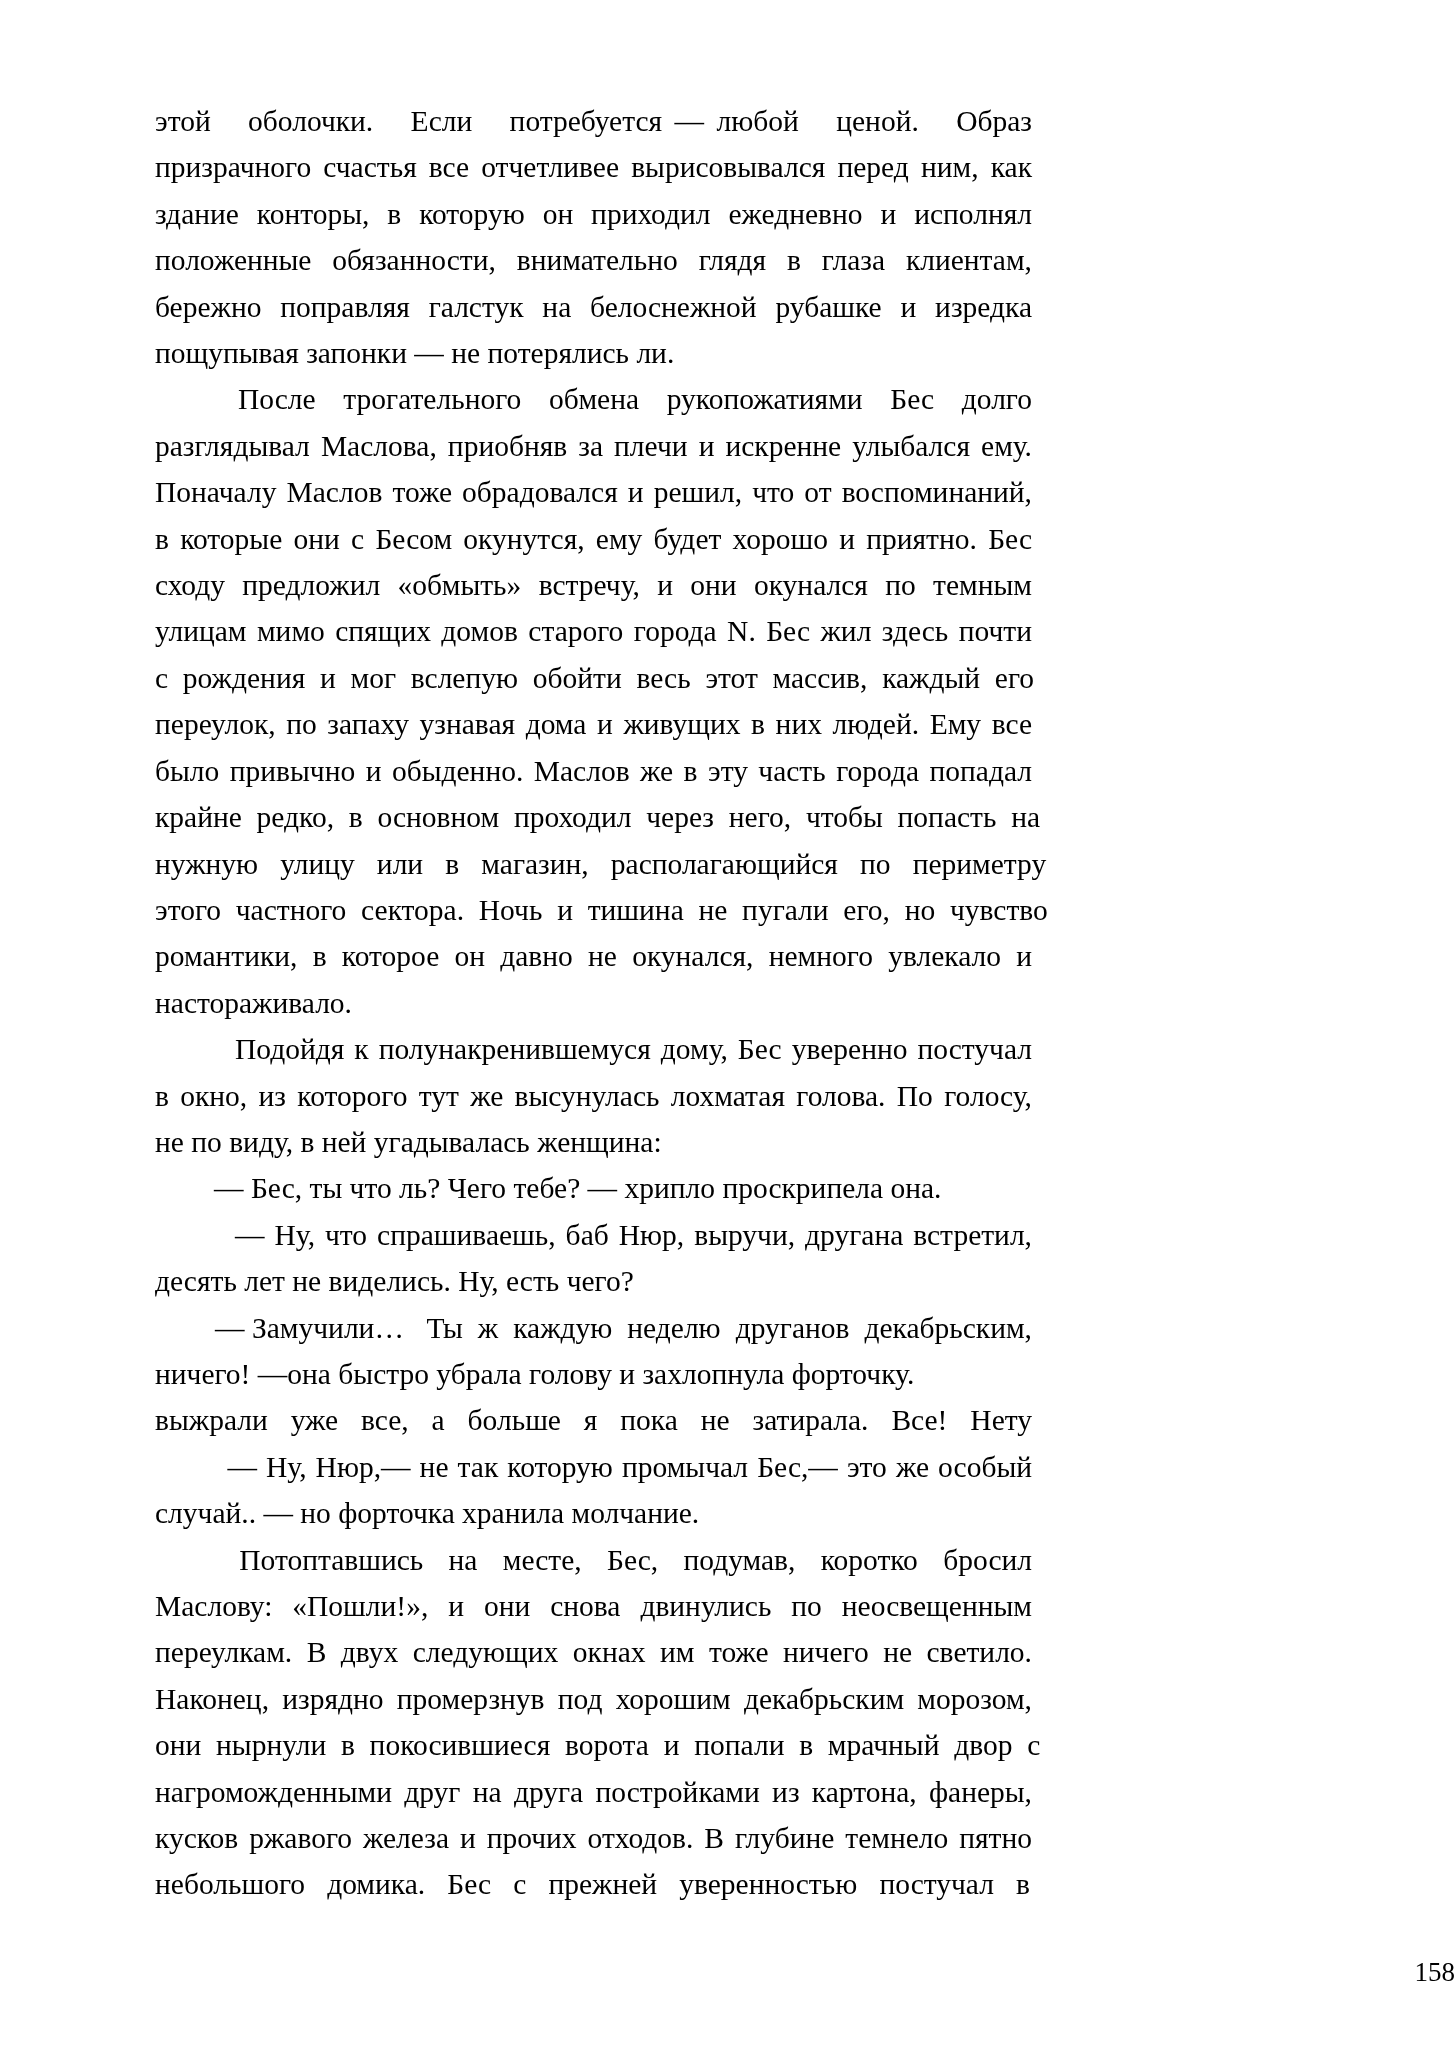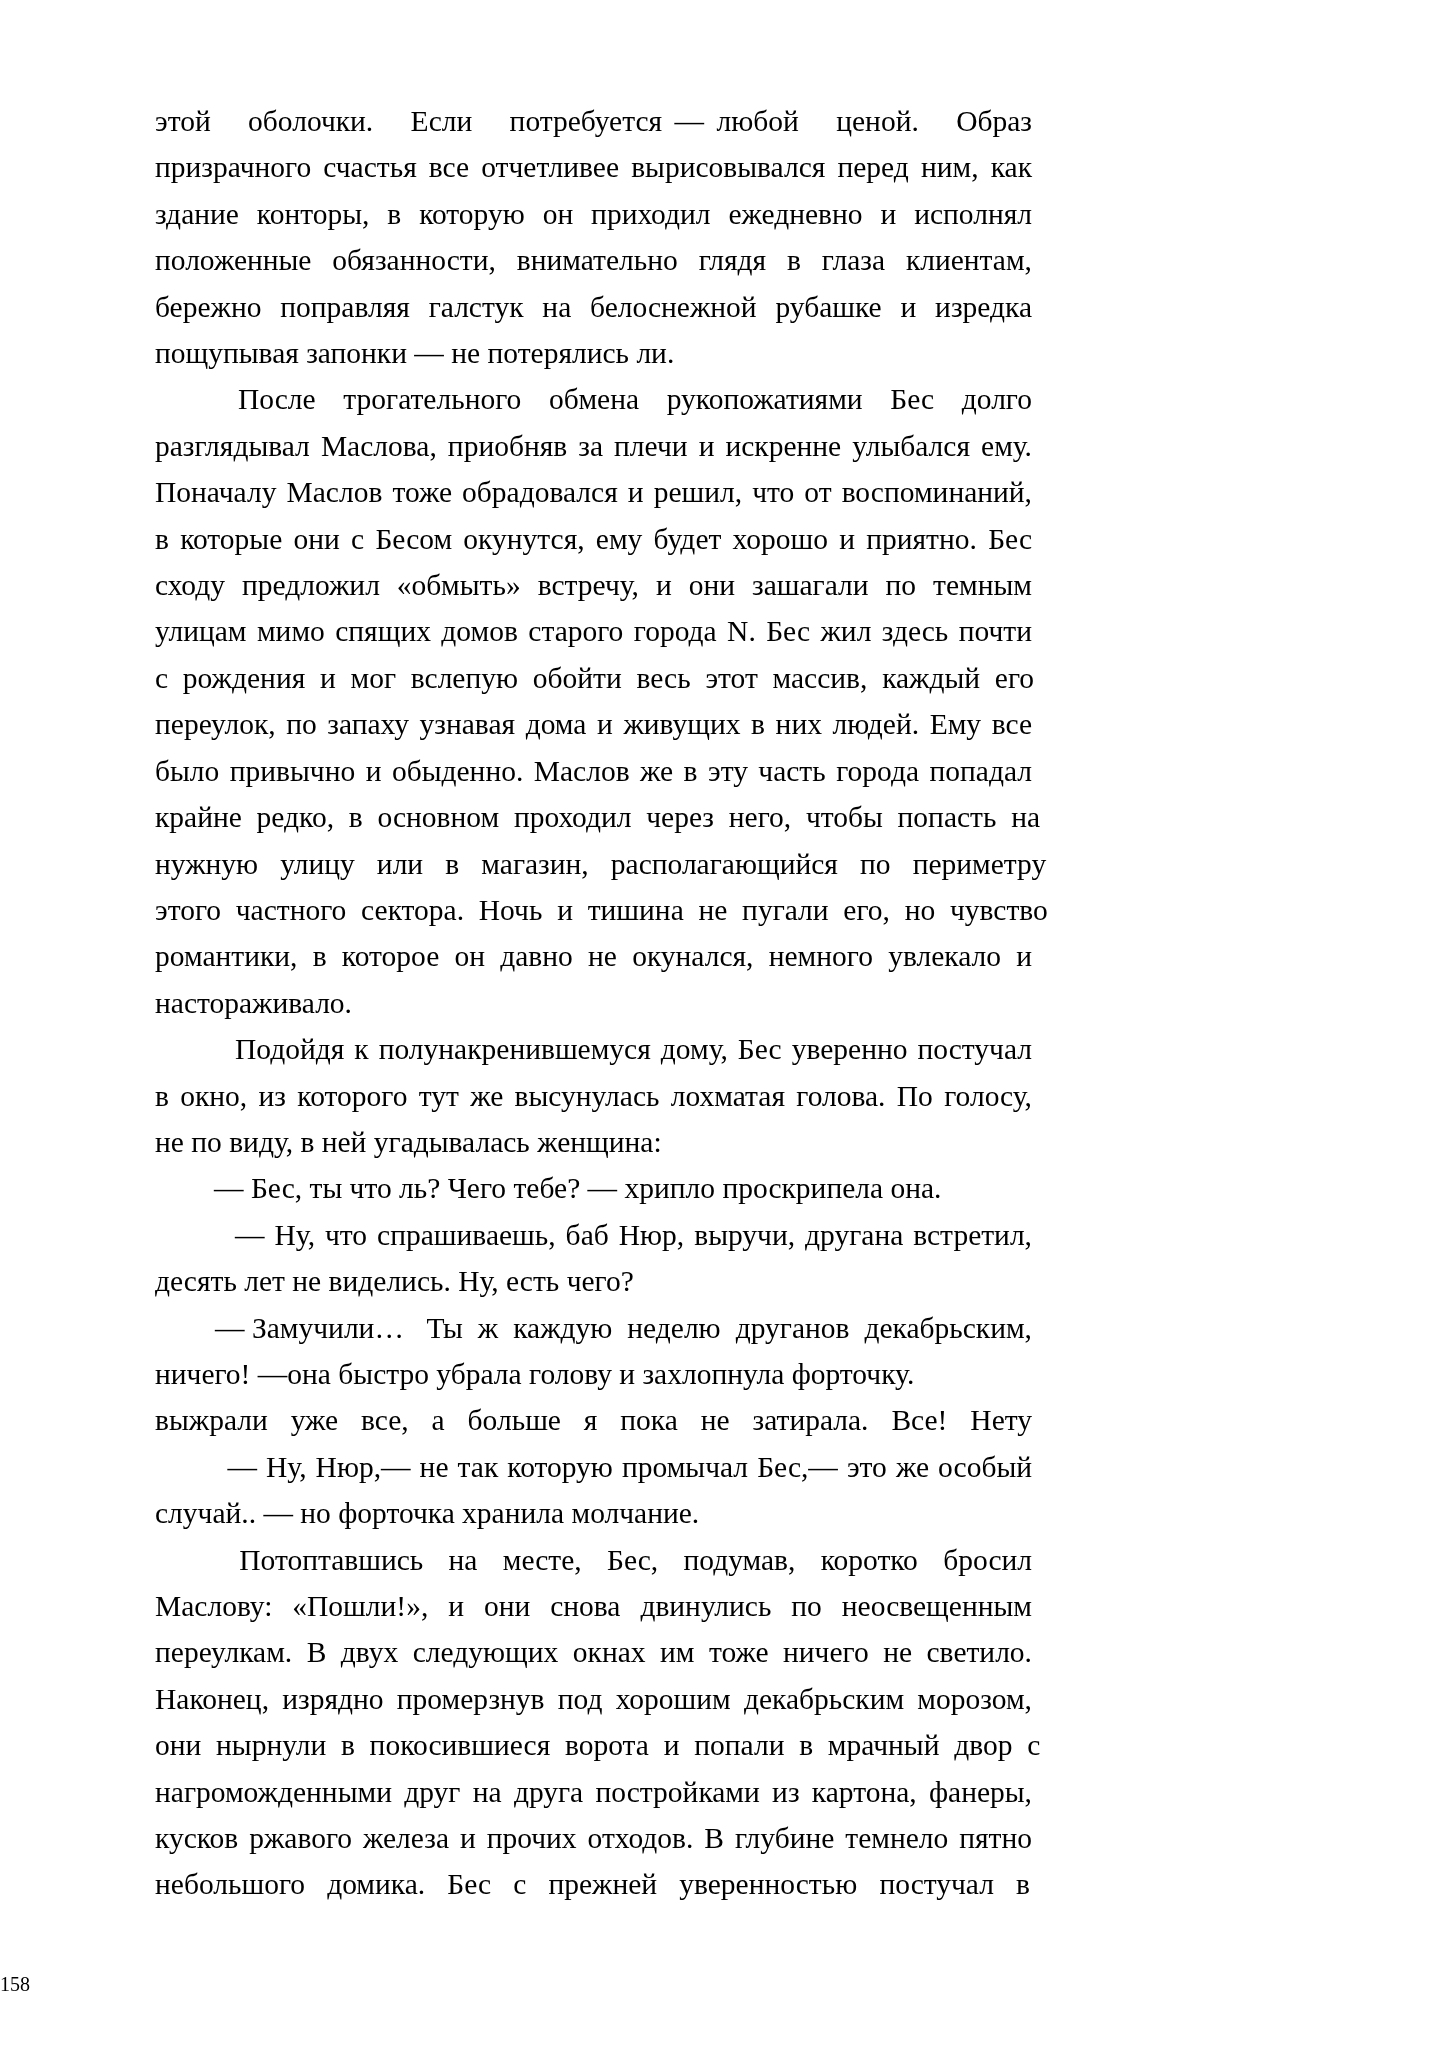--- a/index.html
+++ b/index.html
@@ -81,7 +81,7 @@
         <span class="line">разглядывал Маслова, приобняв за плечи и искренне улыбался ему.</span>
         <span class="line">Поначалу Маслов тоже обрадовался и решил, что от воспоминаний,</span>
         <span class="line">в которые они с Бесом окунутся, ему будет хорошо и приятно. Бес</span>
-        <span class="line">сходу  предложил  «обмыть»  встречу,  и  они  зашагали  по  темным</span>
+        <span class="line">сходу  предложил  «обмыть»  встречу,  и  они  окунался  по  темным</span>
         <span class="line">улицам мимо спящих домов старого города N. Бес жил здесь почти</span>
         <span class="line">с  рождения  и  мог  вслепую  обойти  весь  этот  массив,  каждый  его</span>
         <span class="line">переулок, по запаху узнавая дома и живущих в них людей. Ему все</span>

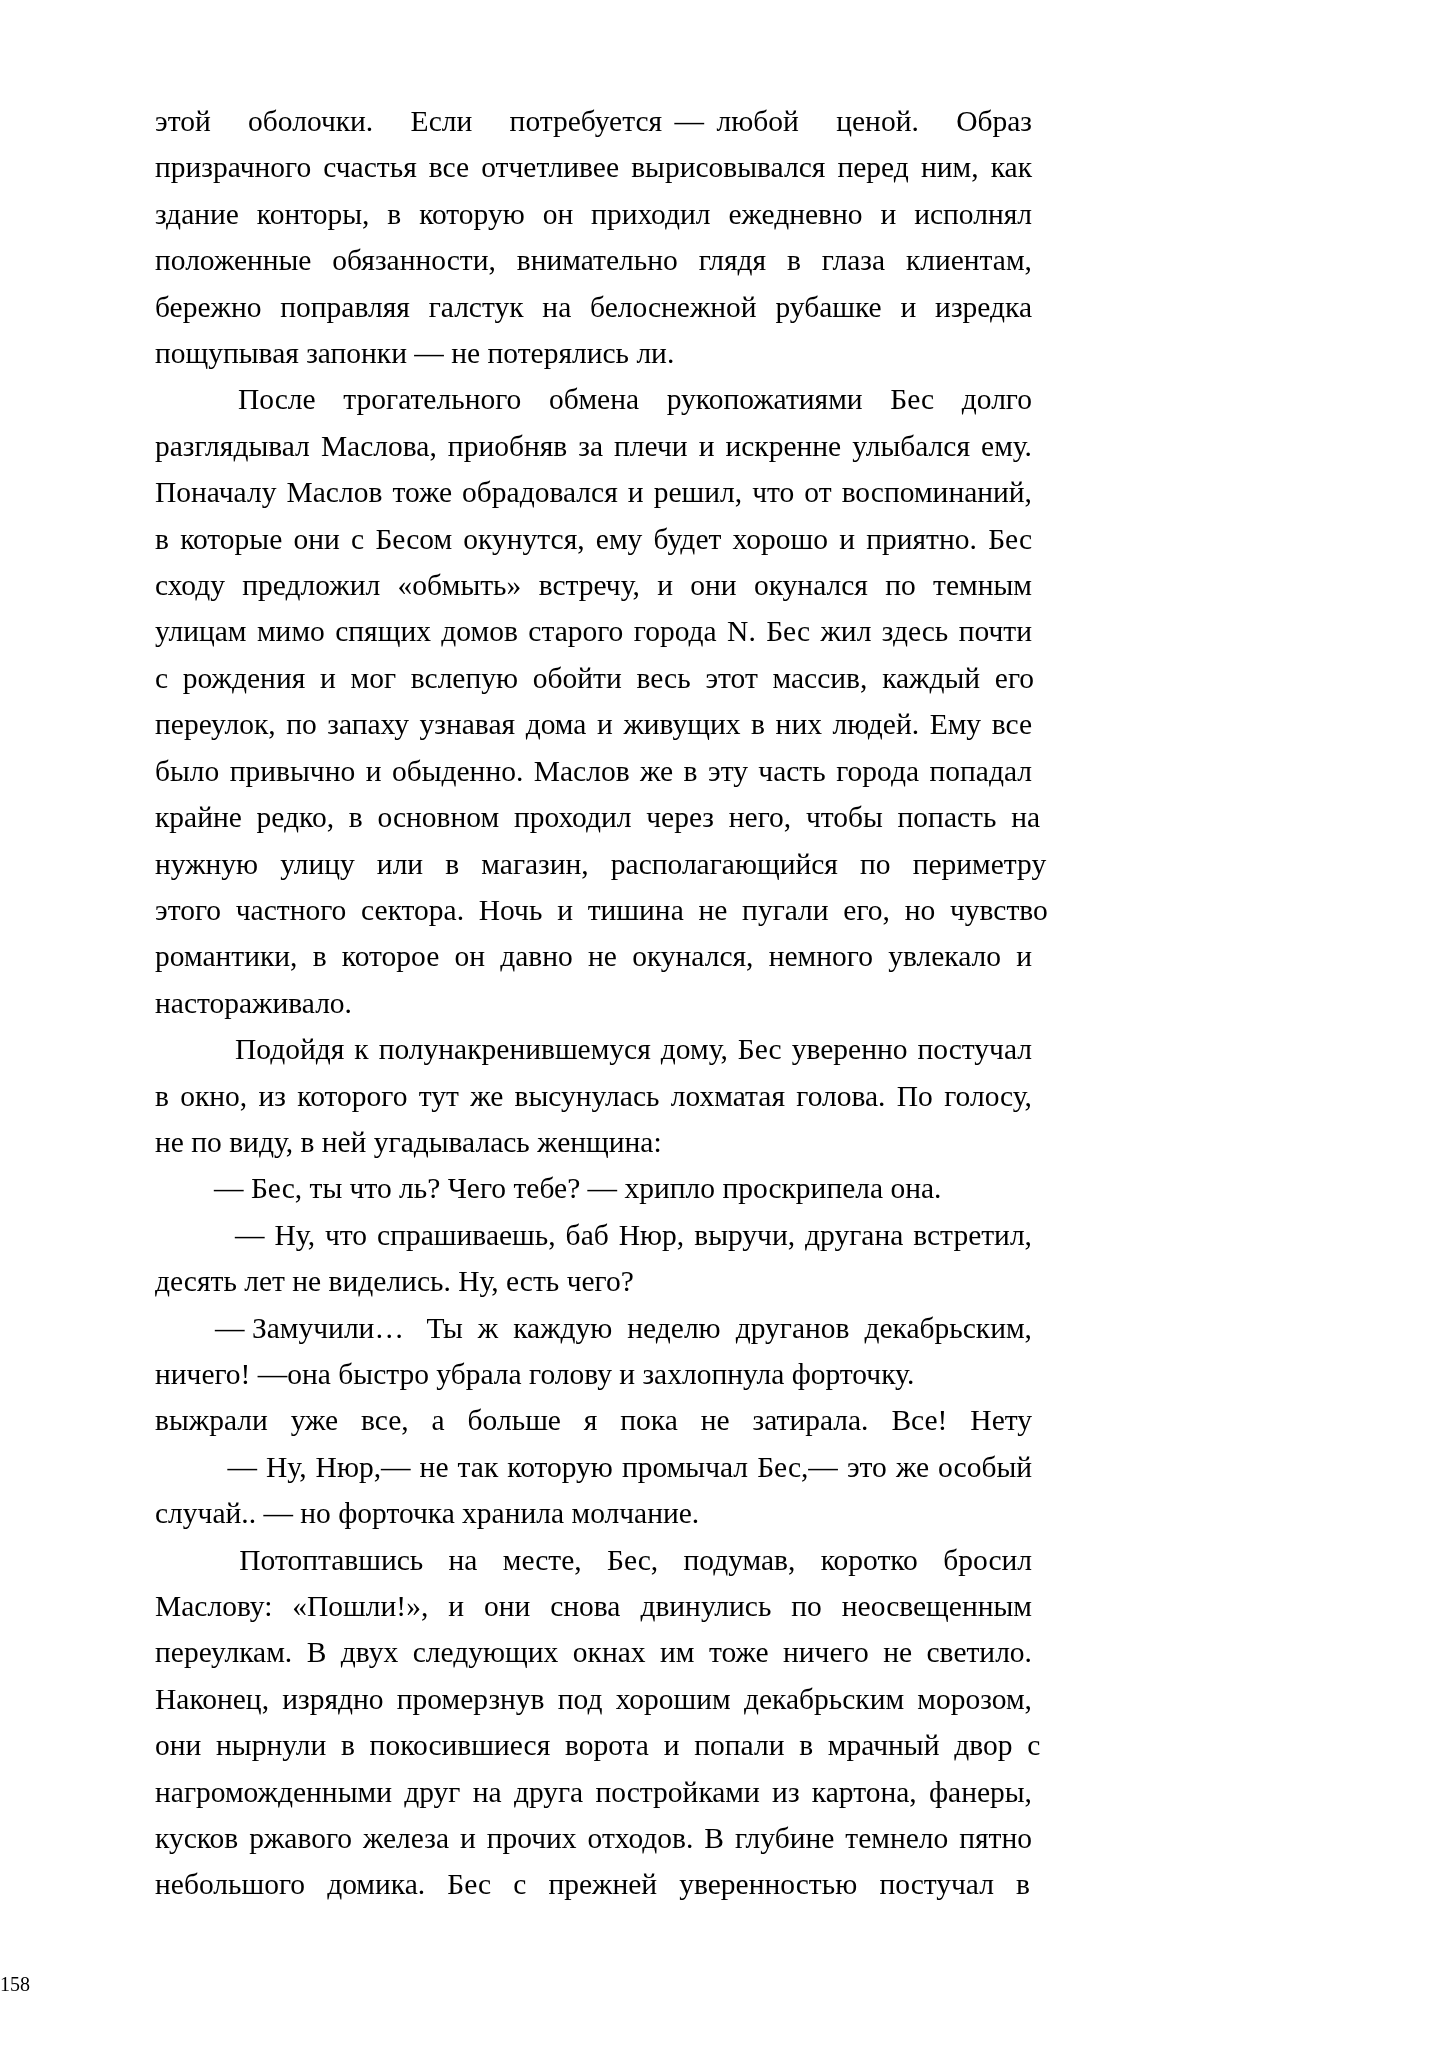--- a/index.html
+++ b/index.html
@@ -55,11 +55,10 @@
     left: 0;
     top: 1957px;
     width: 1455px;
-    text-align: left;
-    font-size: 20px;
+    text-align: right;
+    font-size: 27px;
     line-height: 30px;
     font-family: "Liberation Serif", "DejaVu Serif", serif;
-    margin-top: 12px;
   }
 </style>
 </head>

